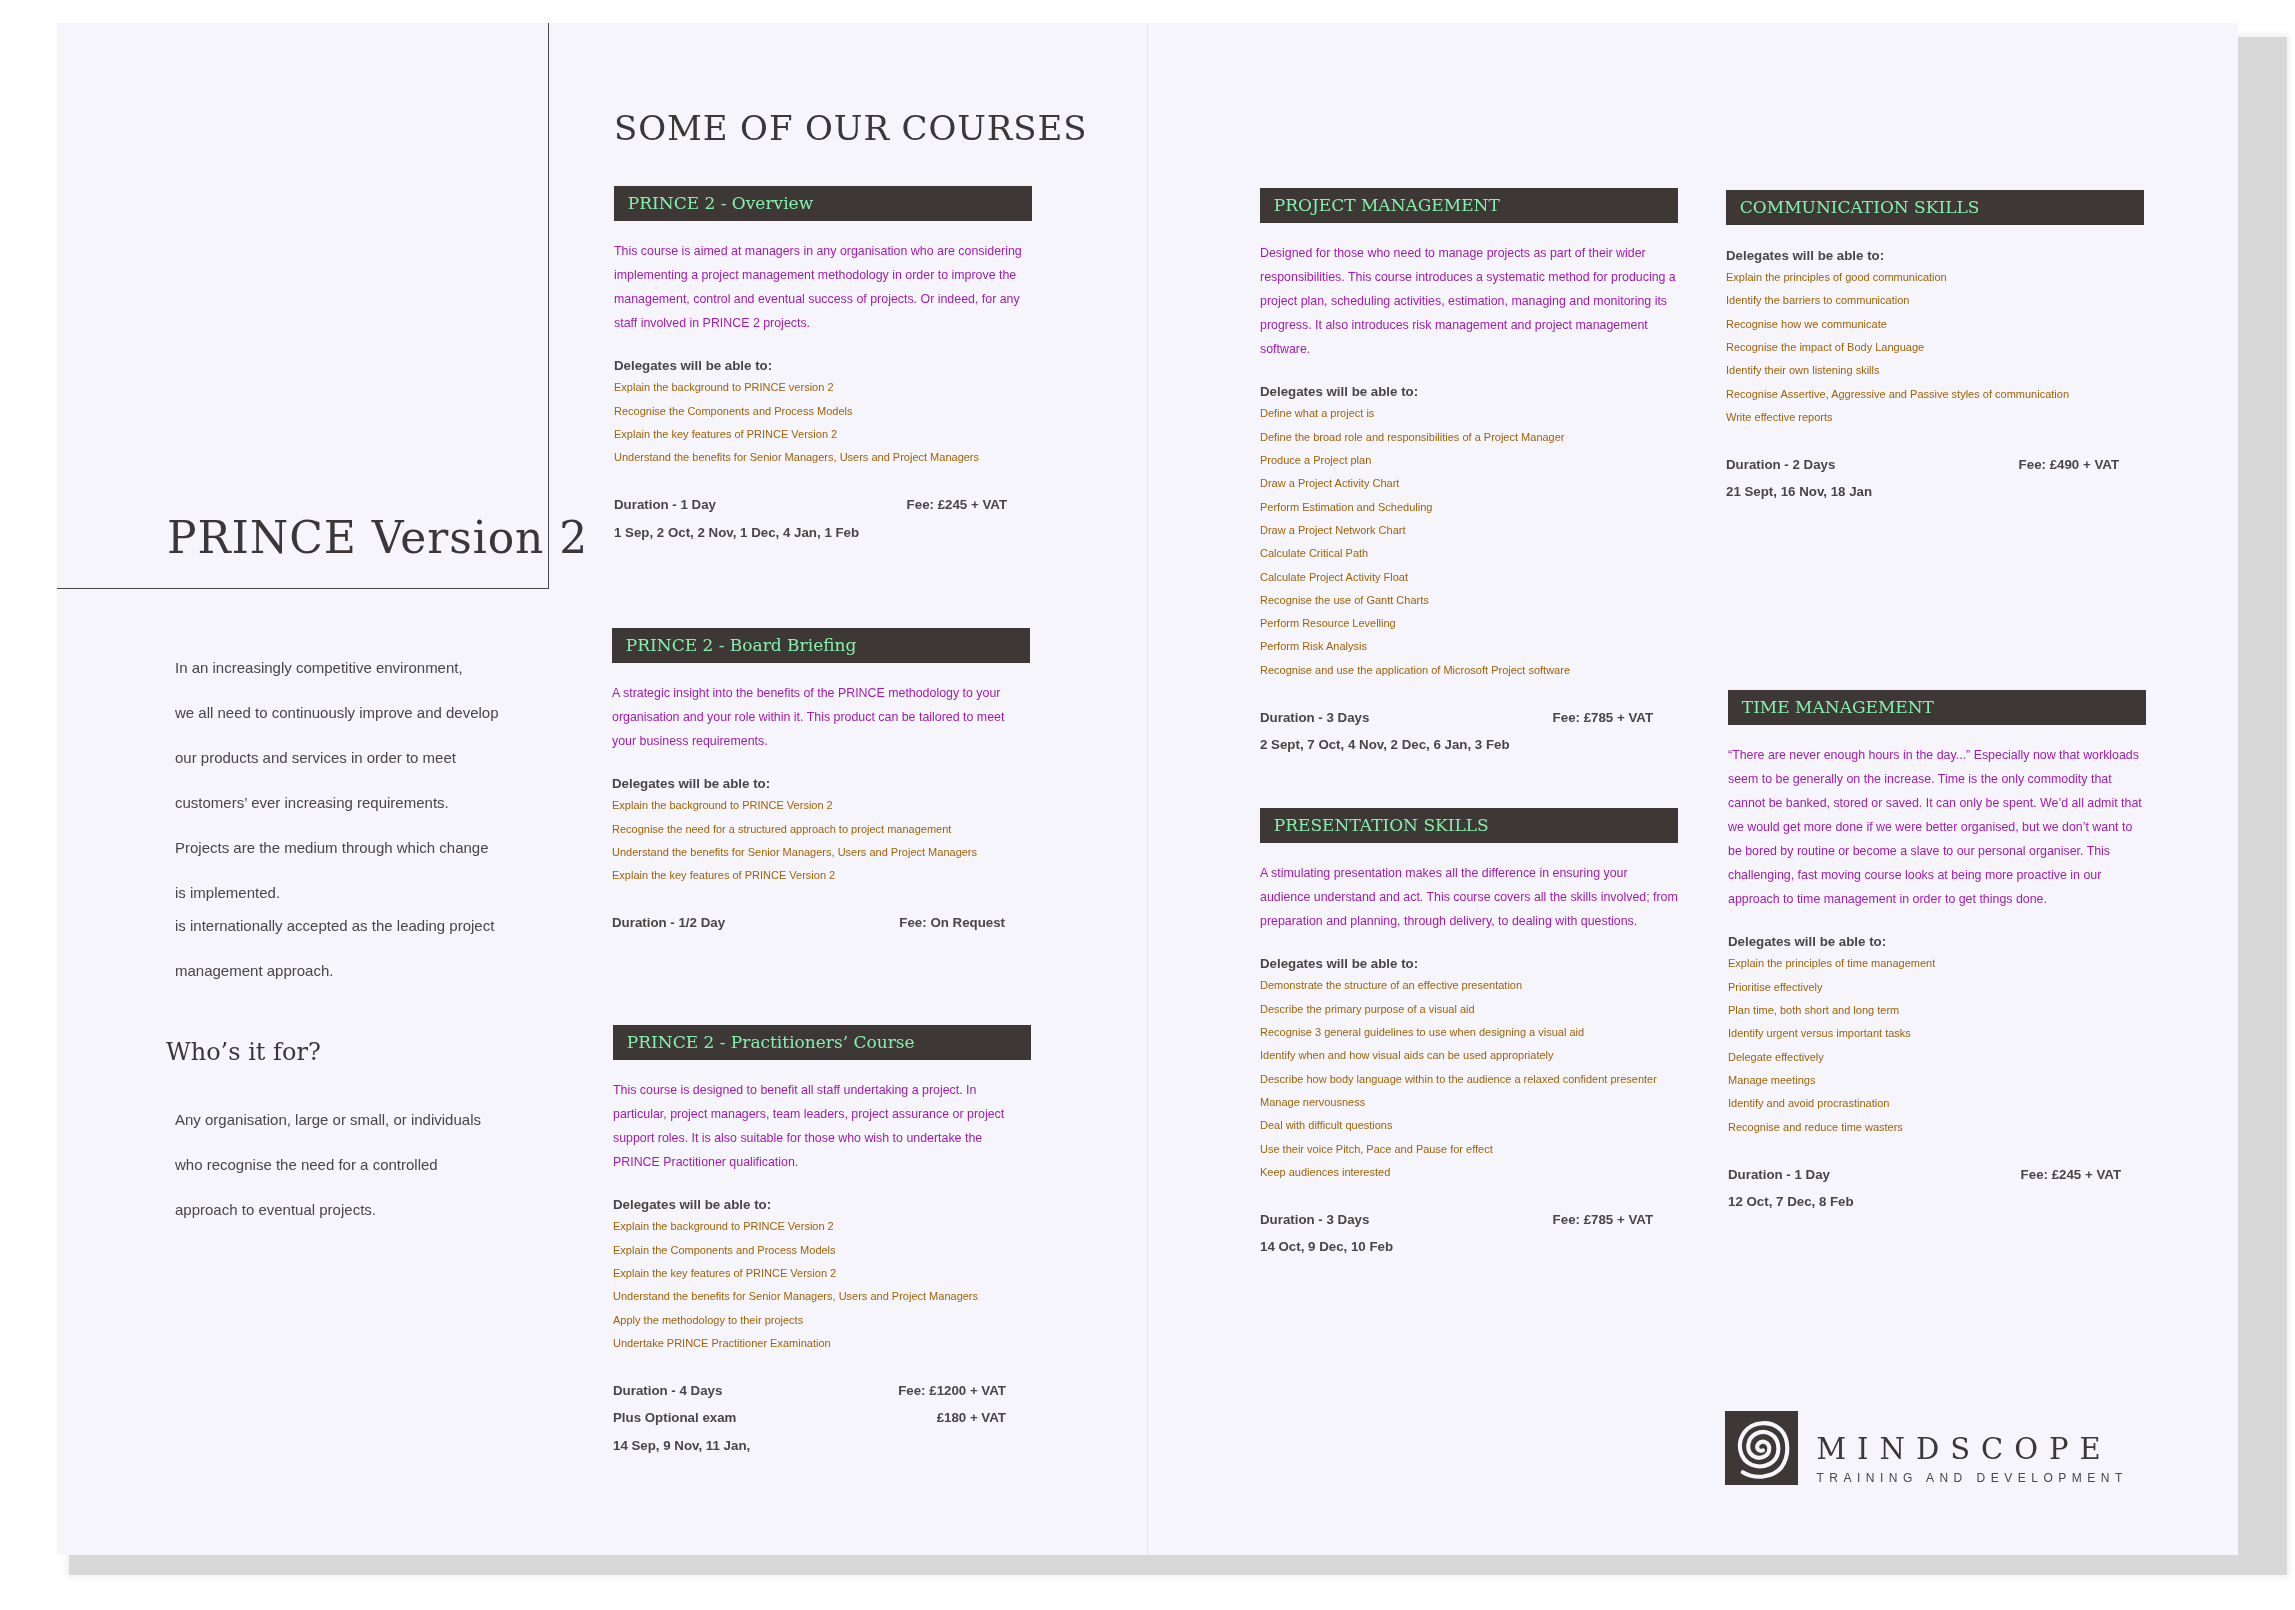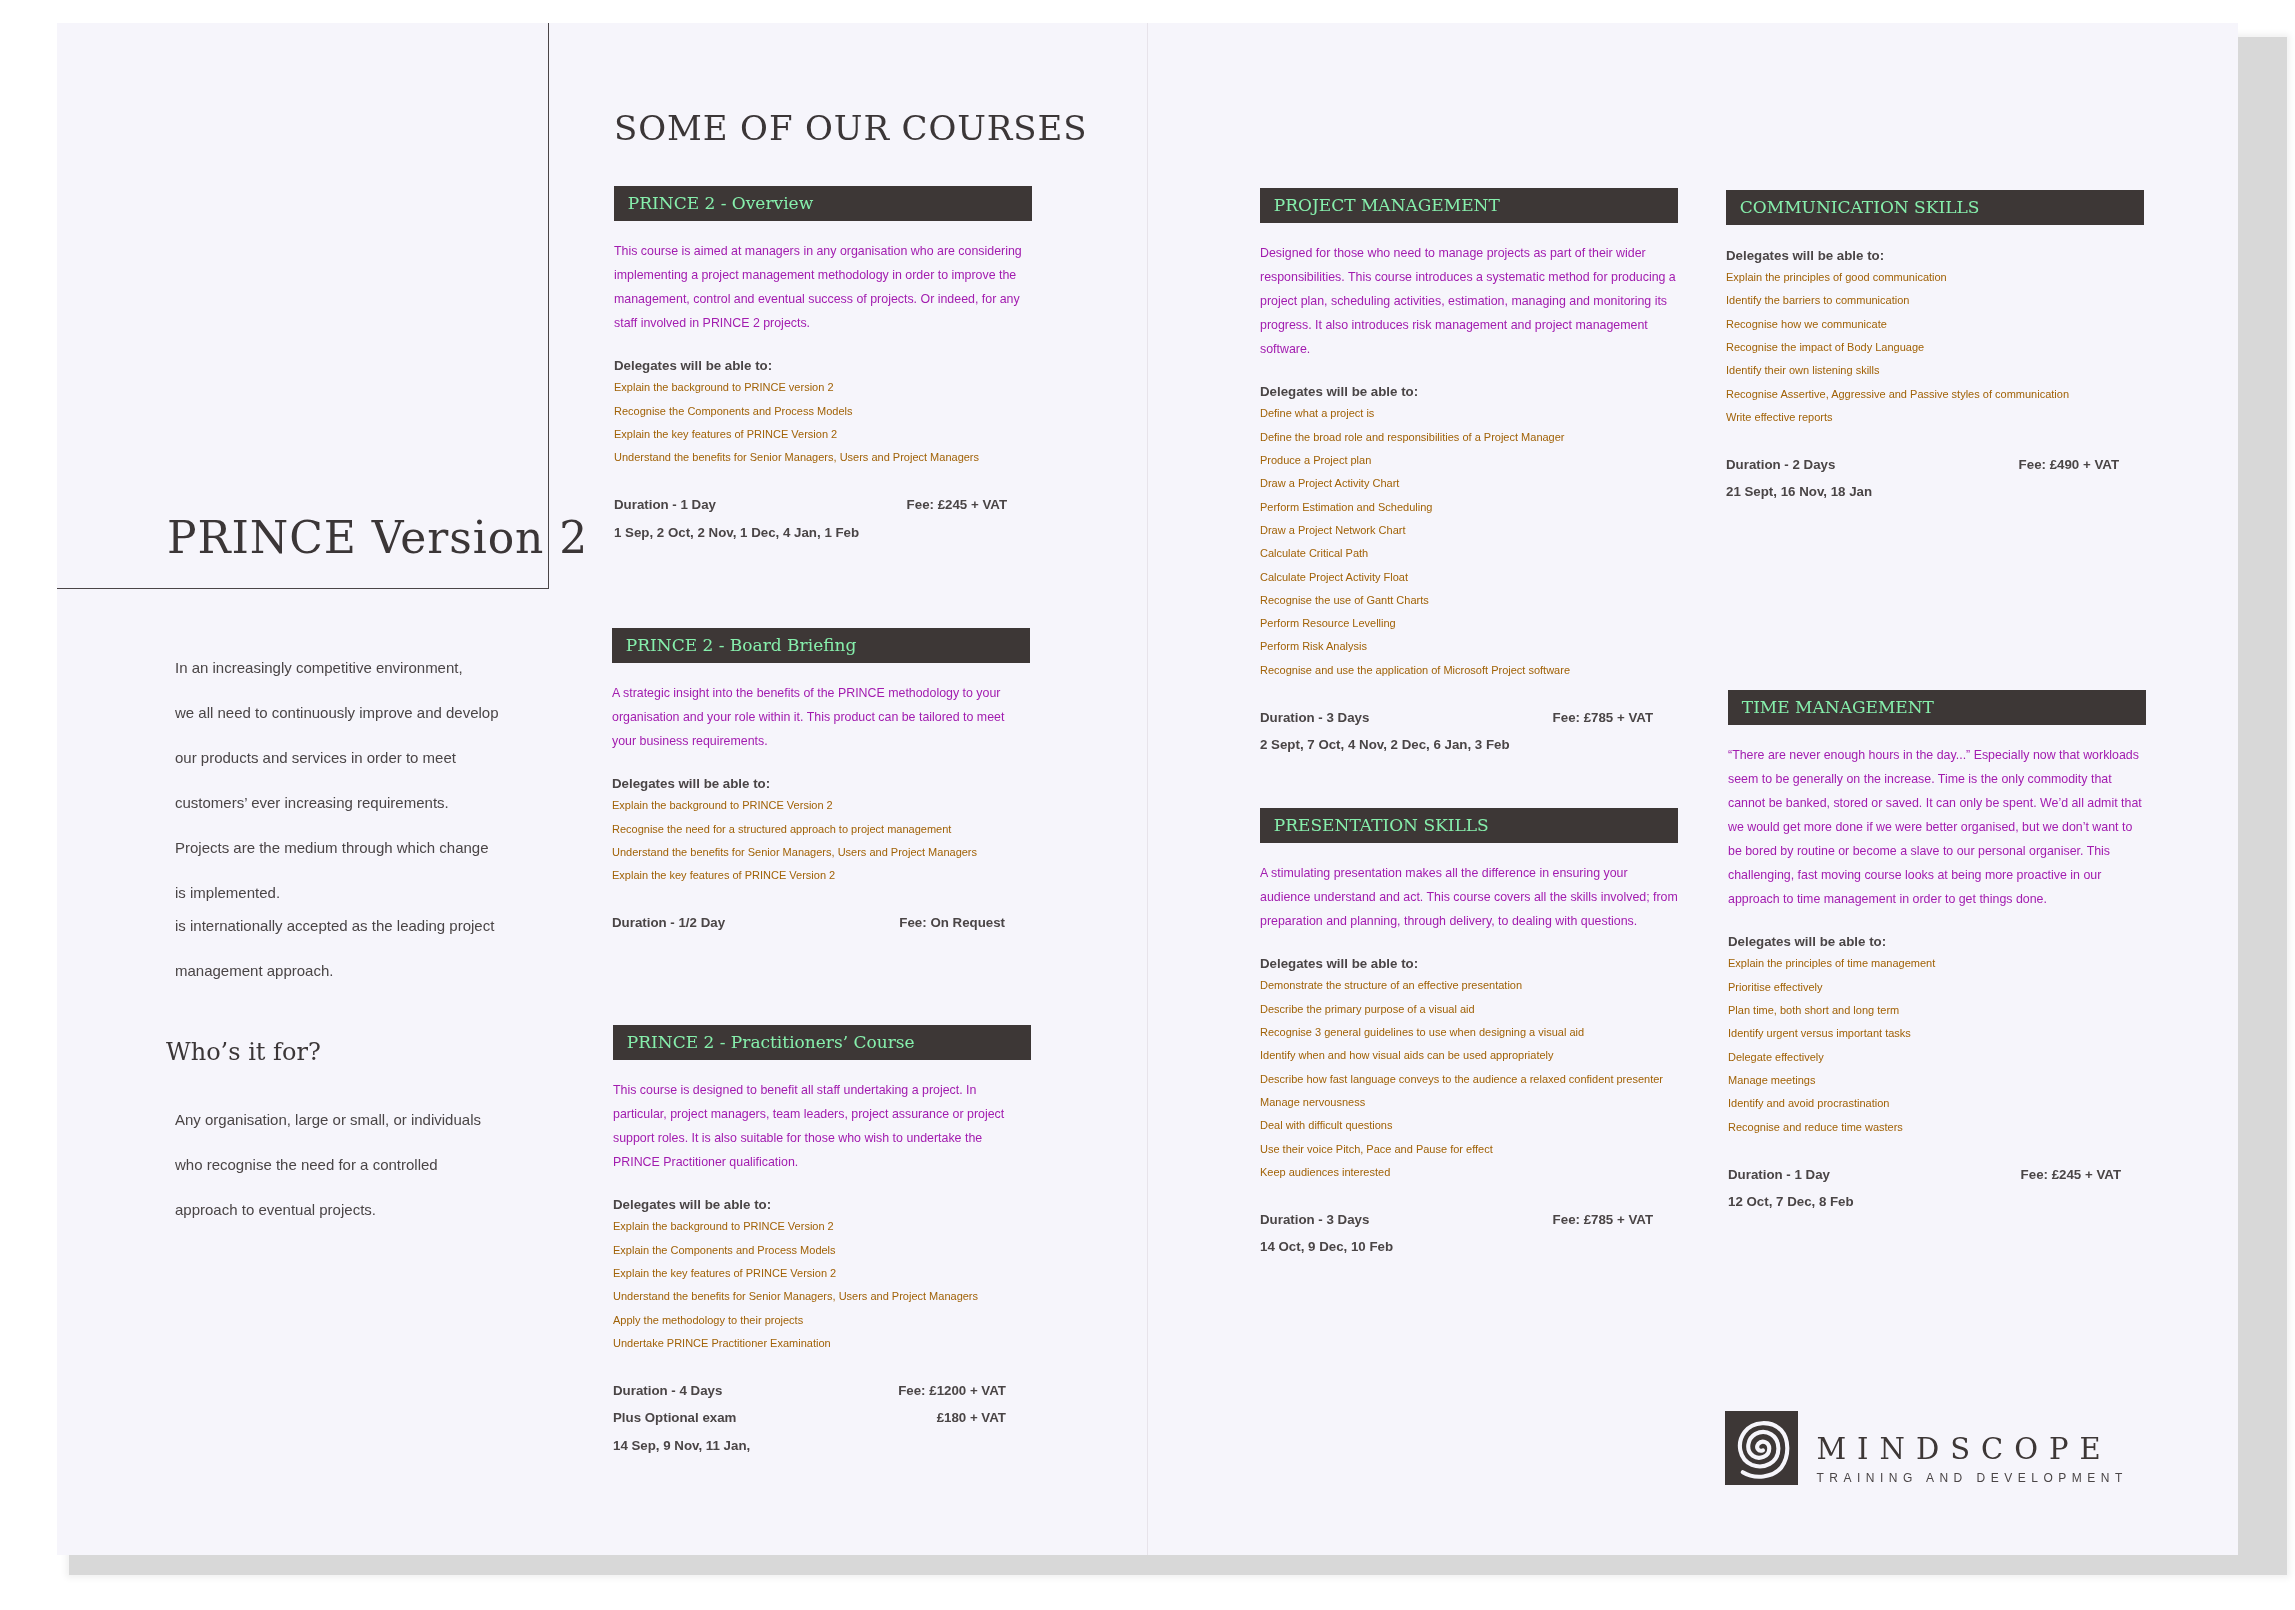--- a/index.html
+++ b/index.html
@@ -174,7 +174,7 @@
         <li>Describe the primary purpose of a visual aid</li>
         <li>Recognise 3 general guidelines to use when designing a visual aid</li>
         <li>Identify when and how visual aids can be used appropriately</li>
-        <li>Describe how fast language conveys to the audience a relaxed confident presenter</li>
+        <li>Describe how body language within to the audience a relaxed confident presenter</li>
         <li>Manage nervousness</li>
         <li>Deal with difficult questions</li>
         <li>Use their voice Pitch, Pace and Pause for effect</li>

